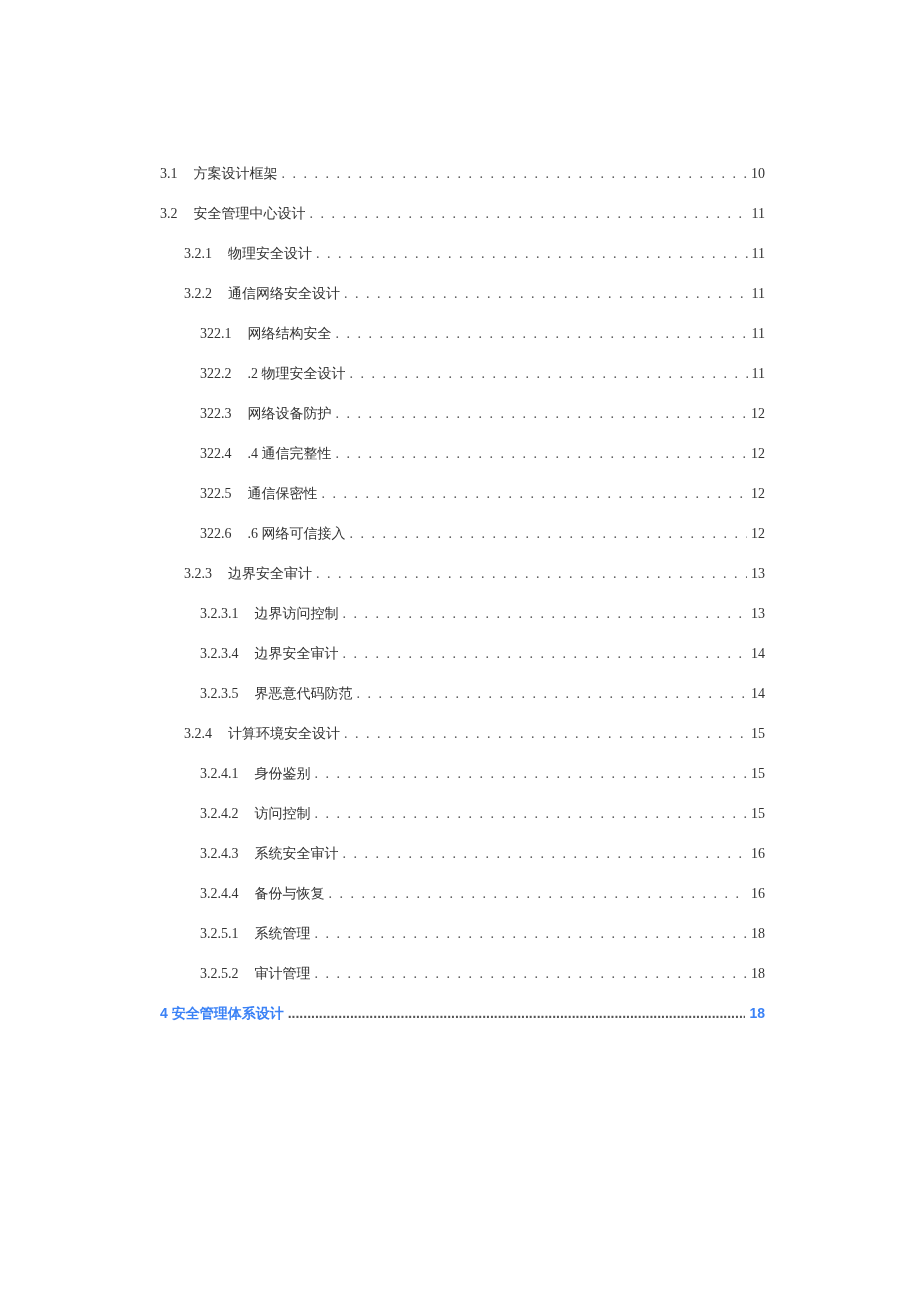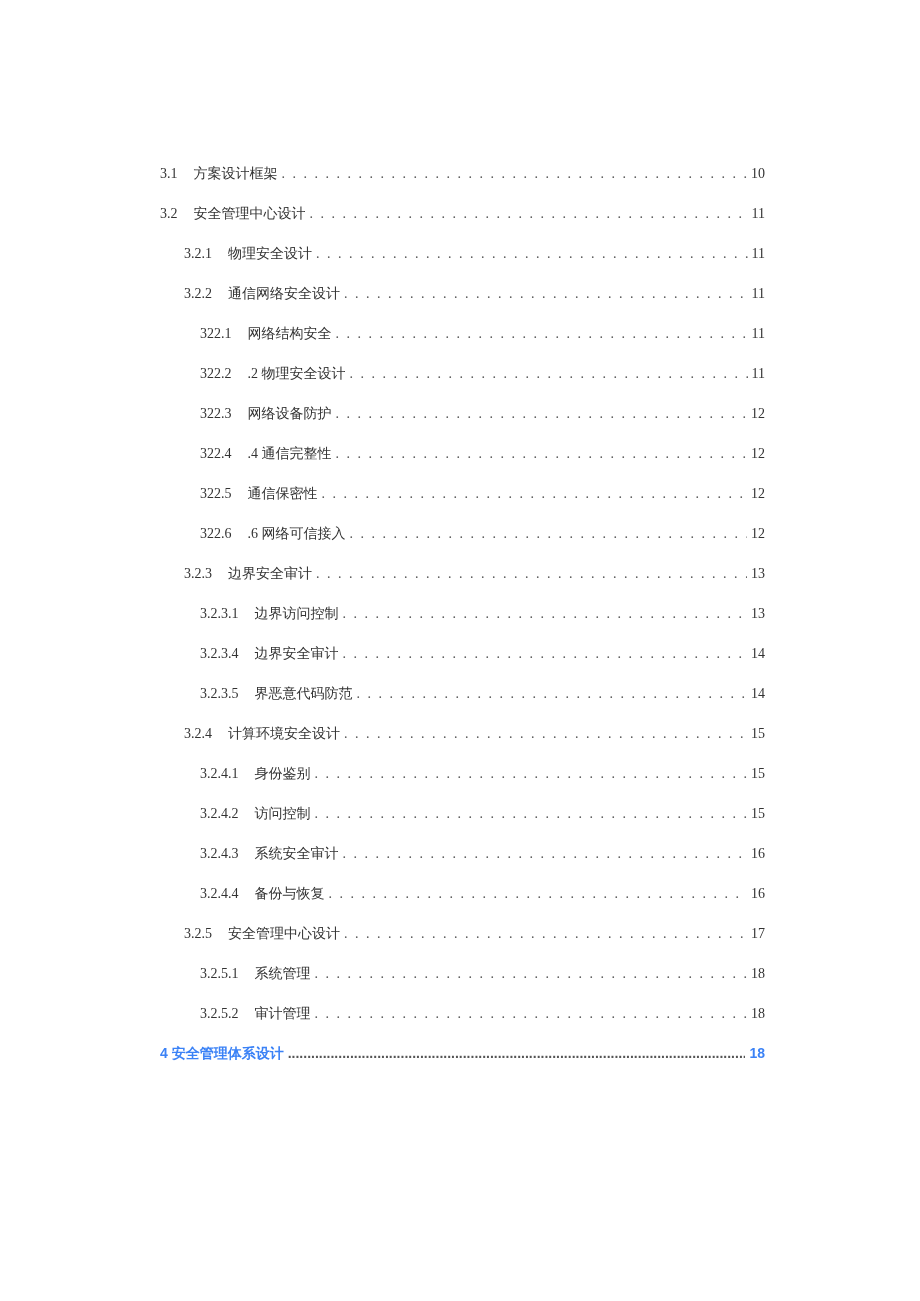--- a/index.html
+++ b/index.html
@@ -174,12 +174,6 @@
       <span class="toc-dots"></span>
       <span class="toc-page">16</span>
     </div>
-    <div class="toc-entry indent-1">
-      <span class="toc-num">3.2.5</span>
-      <span class="toc-title">安全管理中心设计</span>
-      <span class="toc-dots"></span>
-      <span class="toc-page">17</span>
-    </div>
     <div class="toc-entry indent-2">
       <span class="toc-num">3.2.5.1</span>
       <span class="toc-title">系统管理</span>

